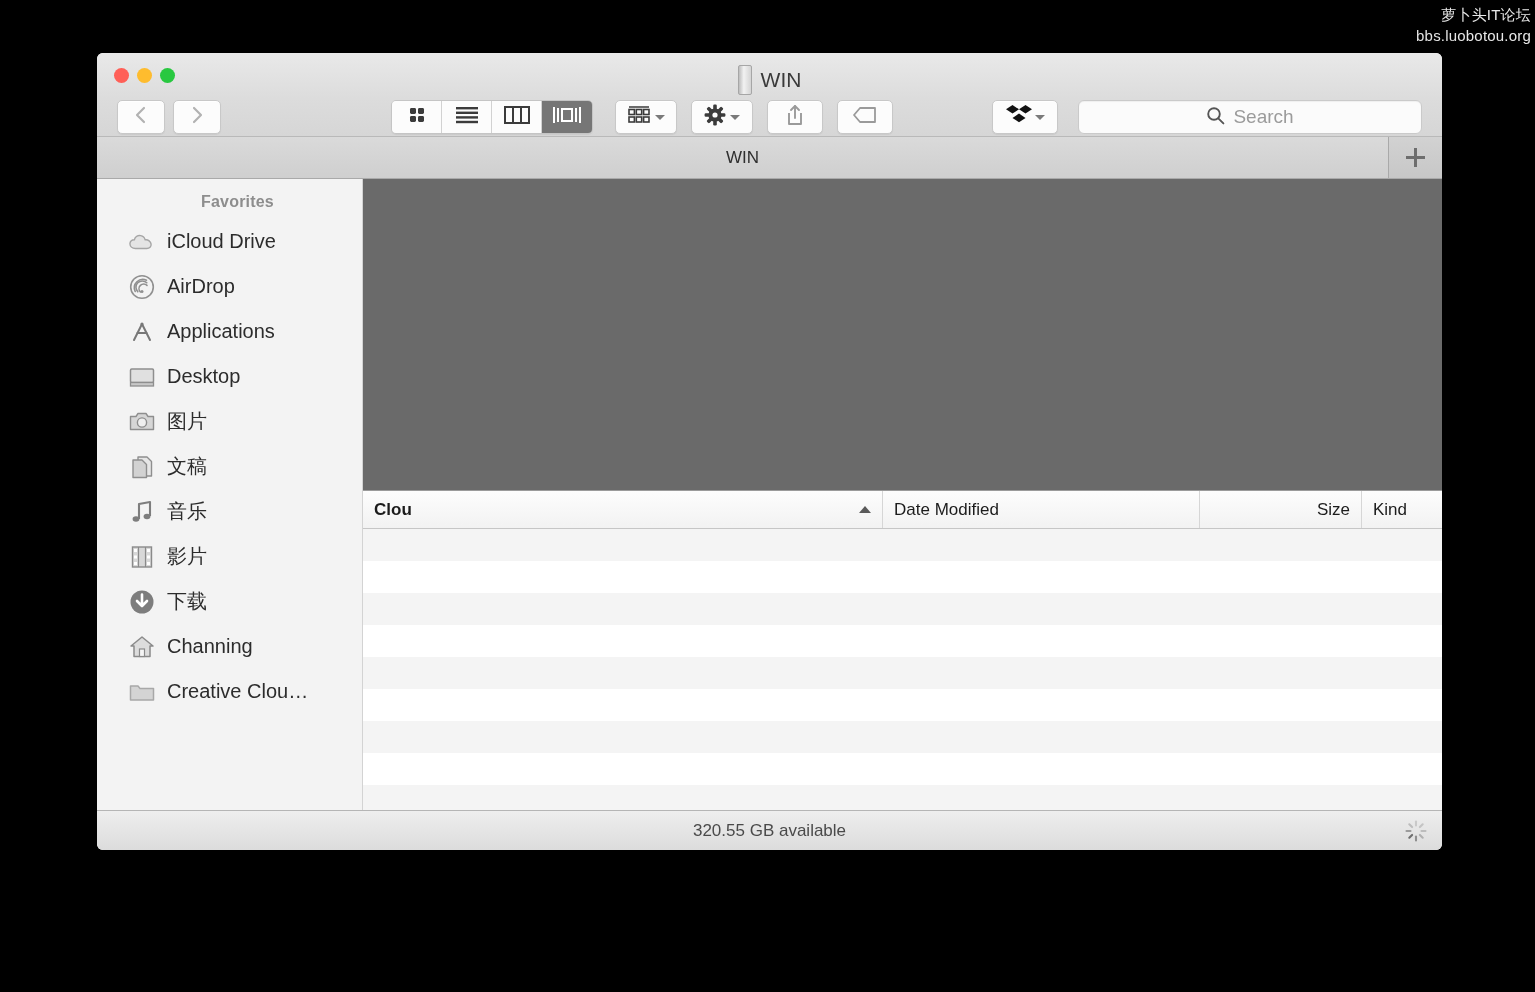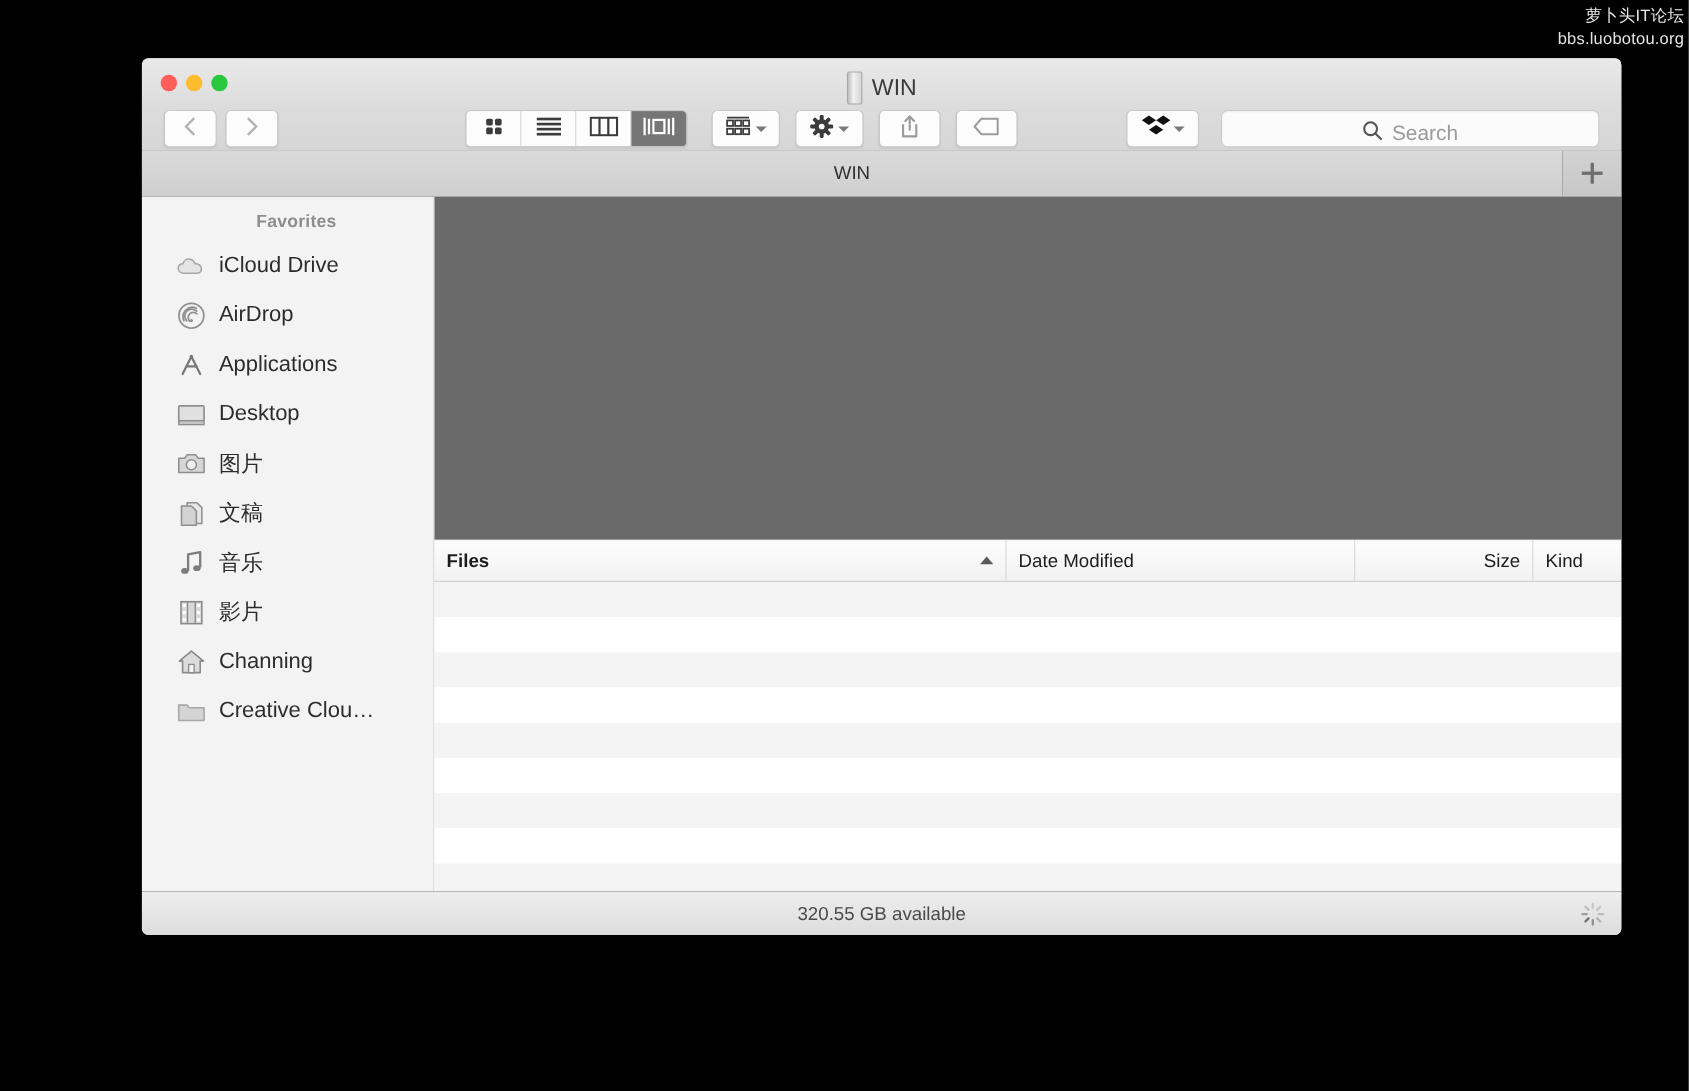--- a/index.html
+++ b/index.html
@@ -36,7 +36,6 @@
     background: #fff;
     display: flex;
     flex-direction: column;
-    margin-left: 32px;
   }
 
   

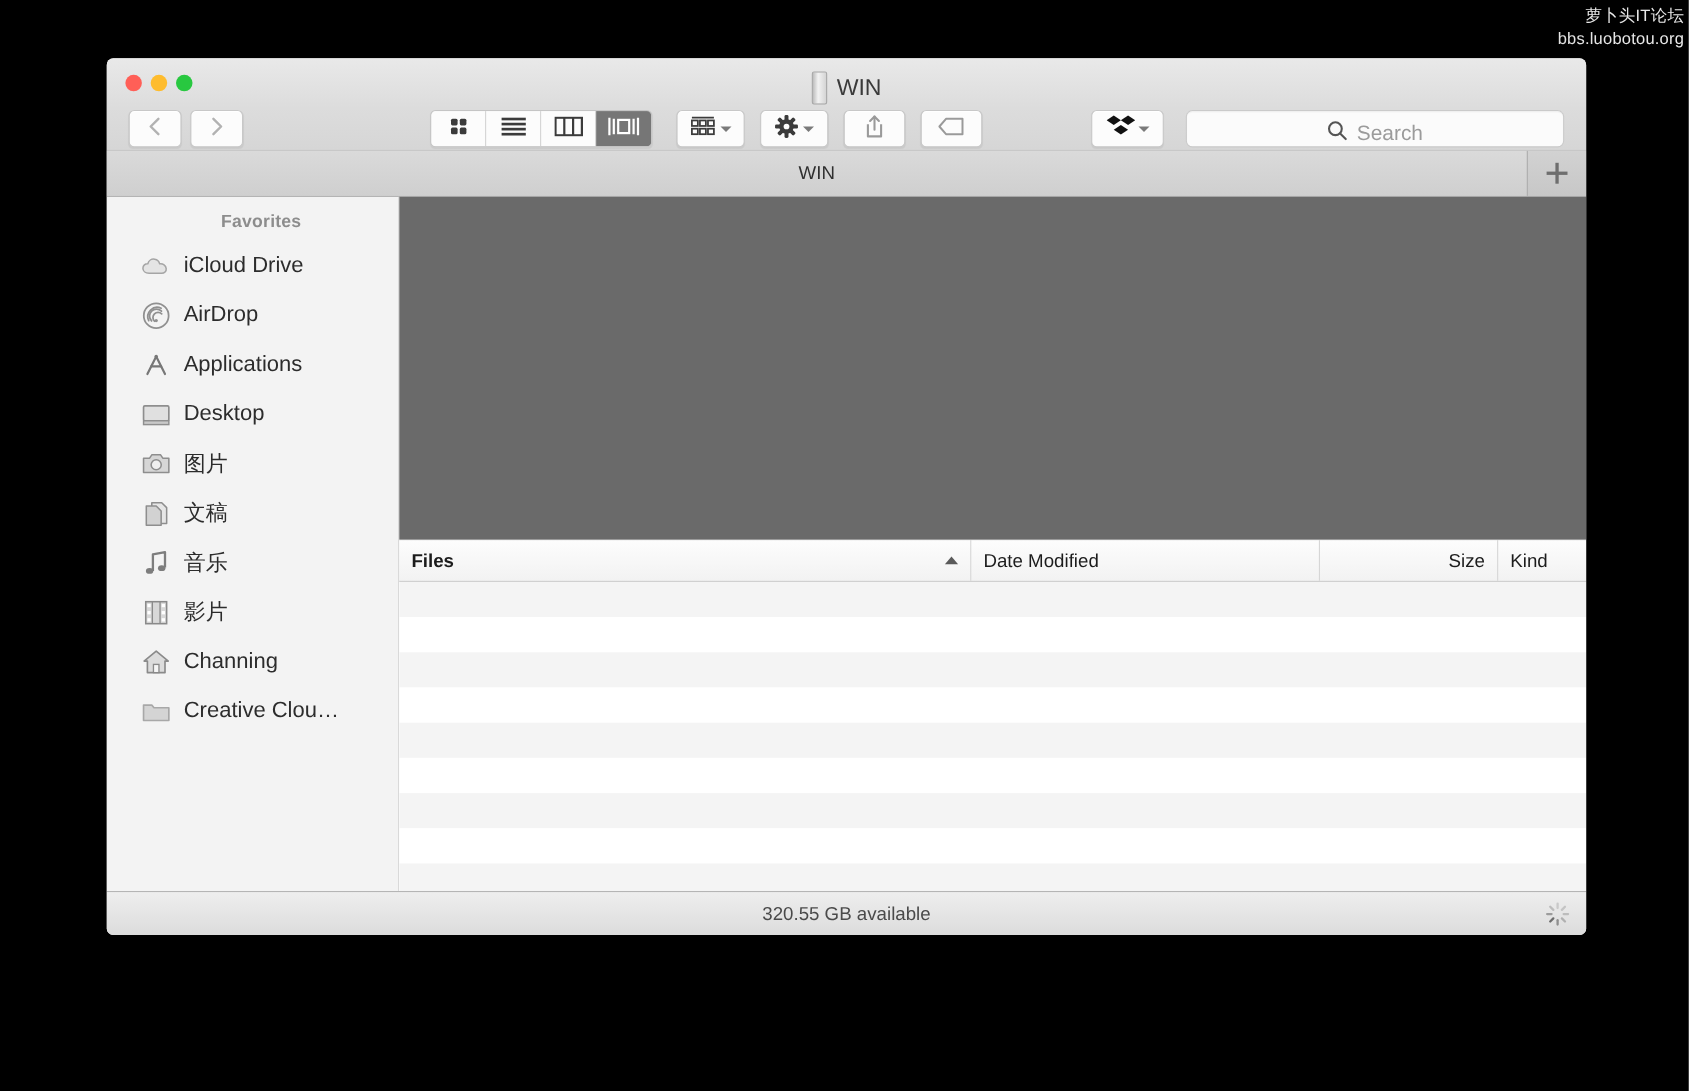--- a/index.html
+++ b/index.html
@@ -134,7 +134,7 @@
     background: #fbfbfb;
     border: 1px solid #cacaca;
     border-radius: 6px;
-    display: flex; align-items: flex-end; justify-content: center;
+    display: flex; align-items: center; justify-content: center;
     gap: 8px;
     box-shadow: 0 1px 1px rgba(0,0,0,.05) inset;
   }

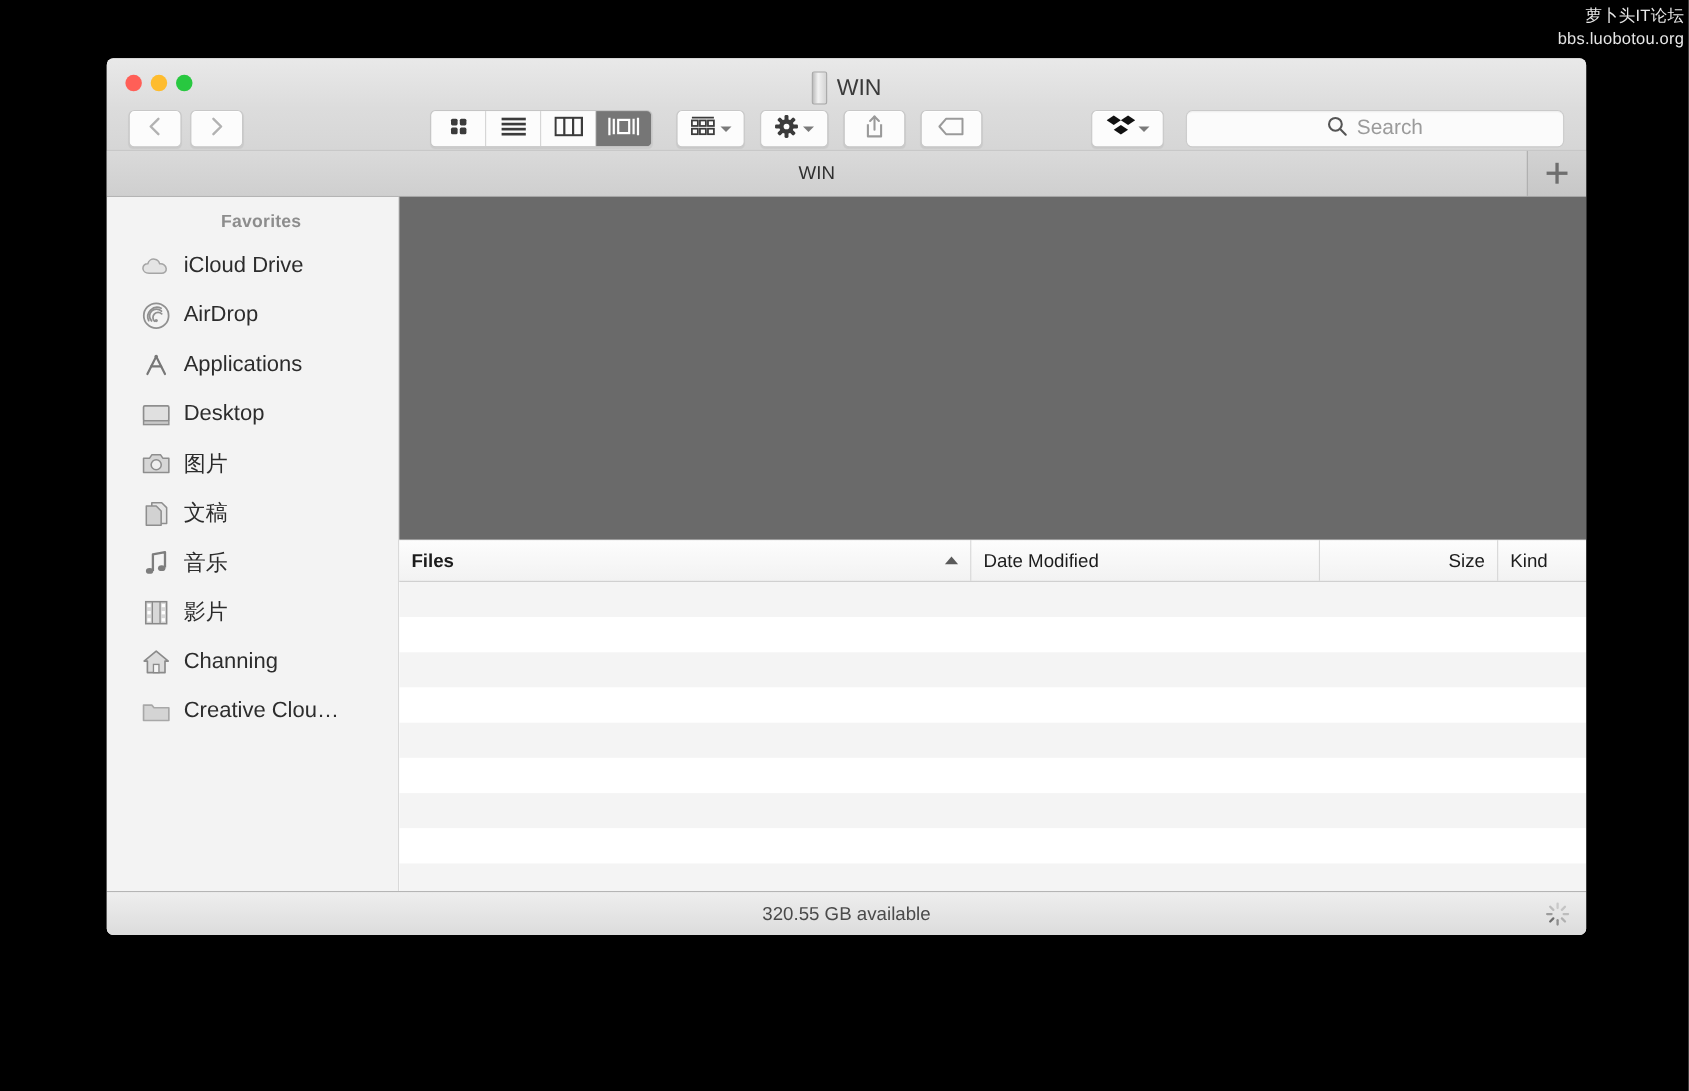--- a/index.html
+++ b/index.html
@@ -576,7 +576,7 @@
 
         <div class="colheader">
           <div class="col name">
-            <span>Files</span>
+            <span>Clou</span>
             <span class="sortcaret"></span>
           </div>
           <div class="col date">

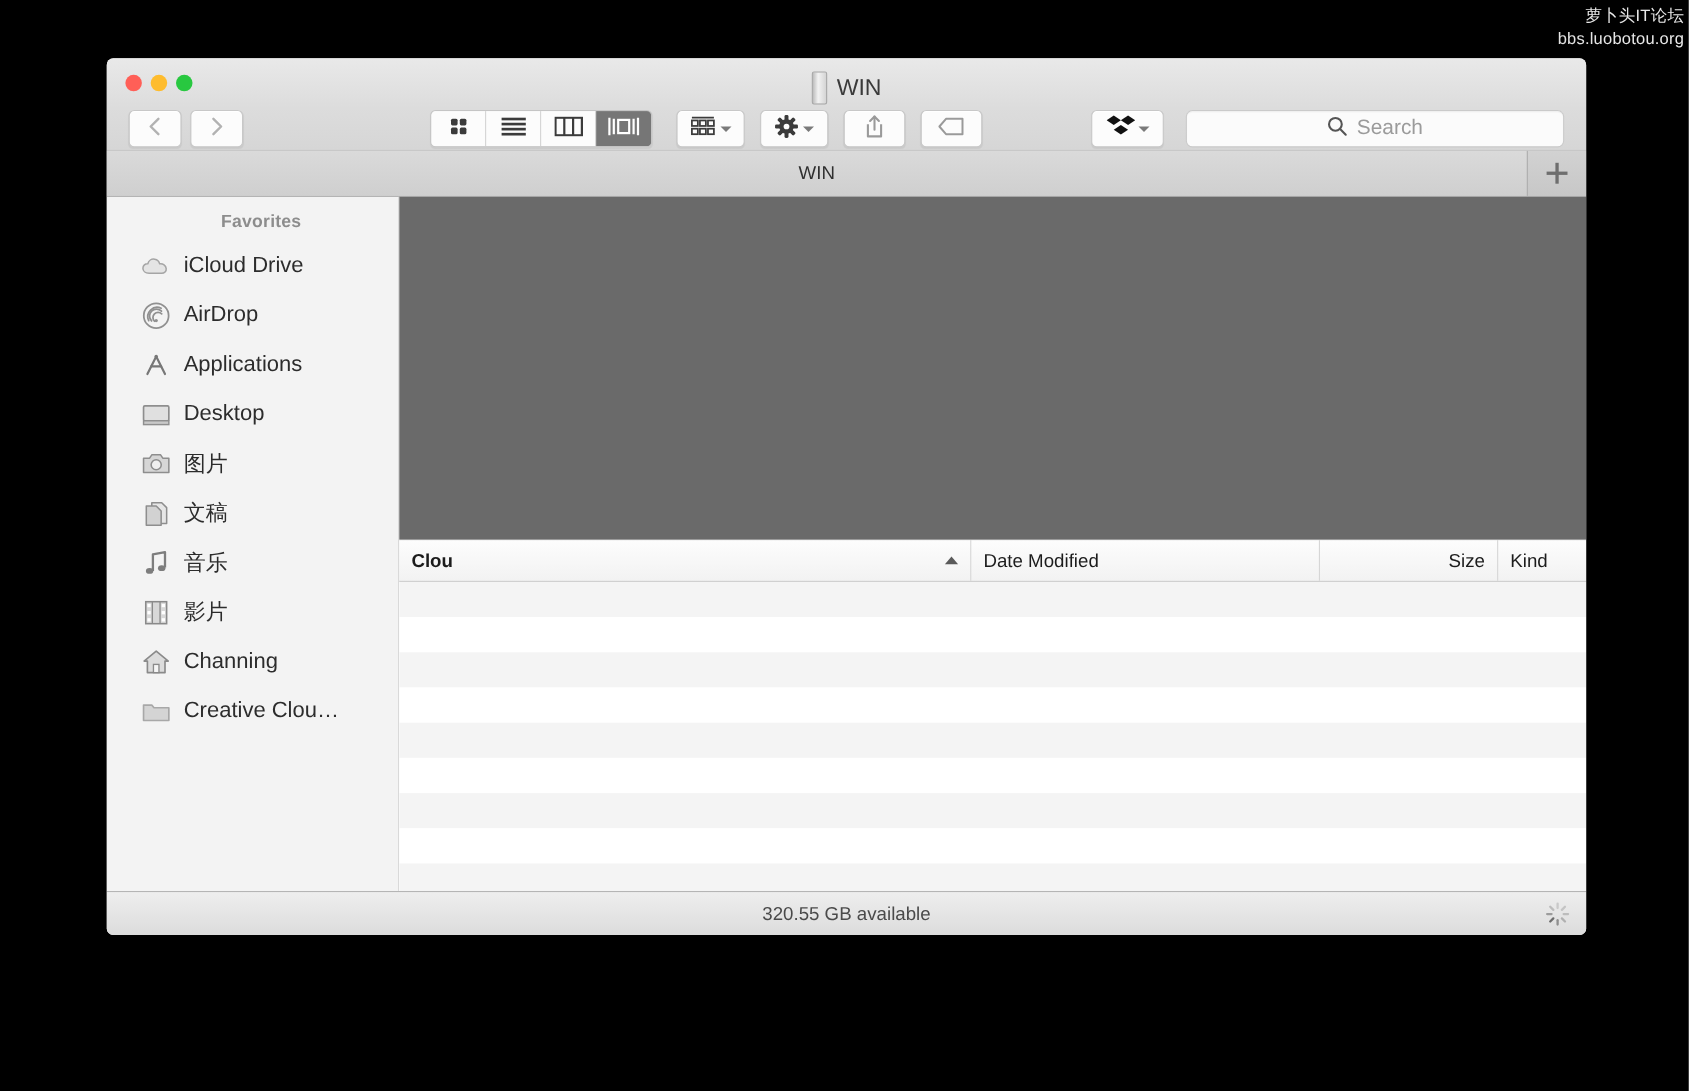--- a/index.html
+++ b/index.html
@@ -549,6 +549,15 @@
           <span class="side-label">影片</span>
         </div>
 
+        <div class="side-item">
+          <span class="side-icon">
+            <svg width="26" height="26" viewBox="0 0 26 26">
+              <circle cx="13" cy="13" r="11.5" fill="#7d7d7d"></circle>
+              <path d="M13,5.5 L13,16.5 M8,12 L13,17 L18,12" fill="none" stroke="#fff" stroke-width="2.6" stroke-linecap="round" stroke-linejoin="round"></path>
+            </svg>
+          </span>
+          <span class="side-label">下载</span>
+        </div>
 
         <div class="side-item">
           <span class="side-icon">

